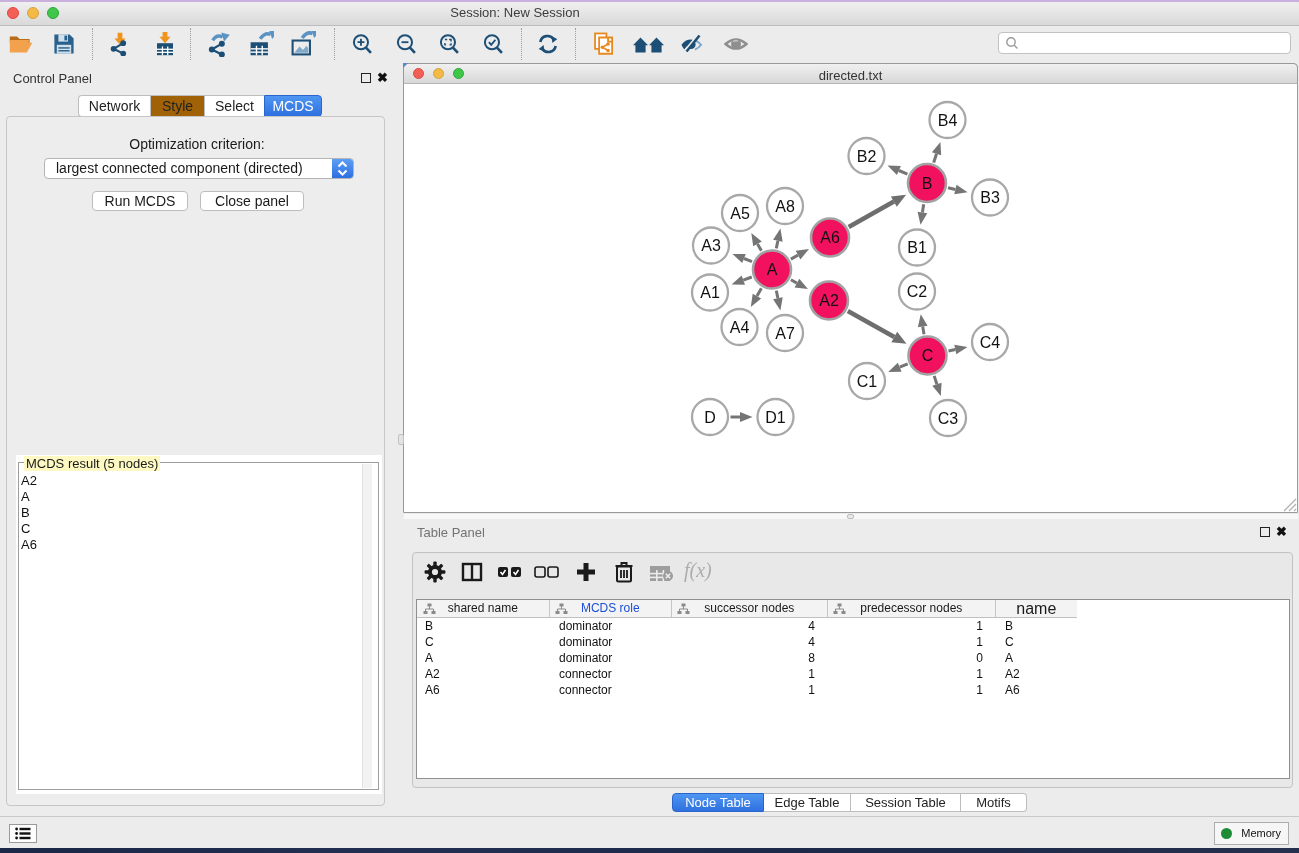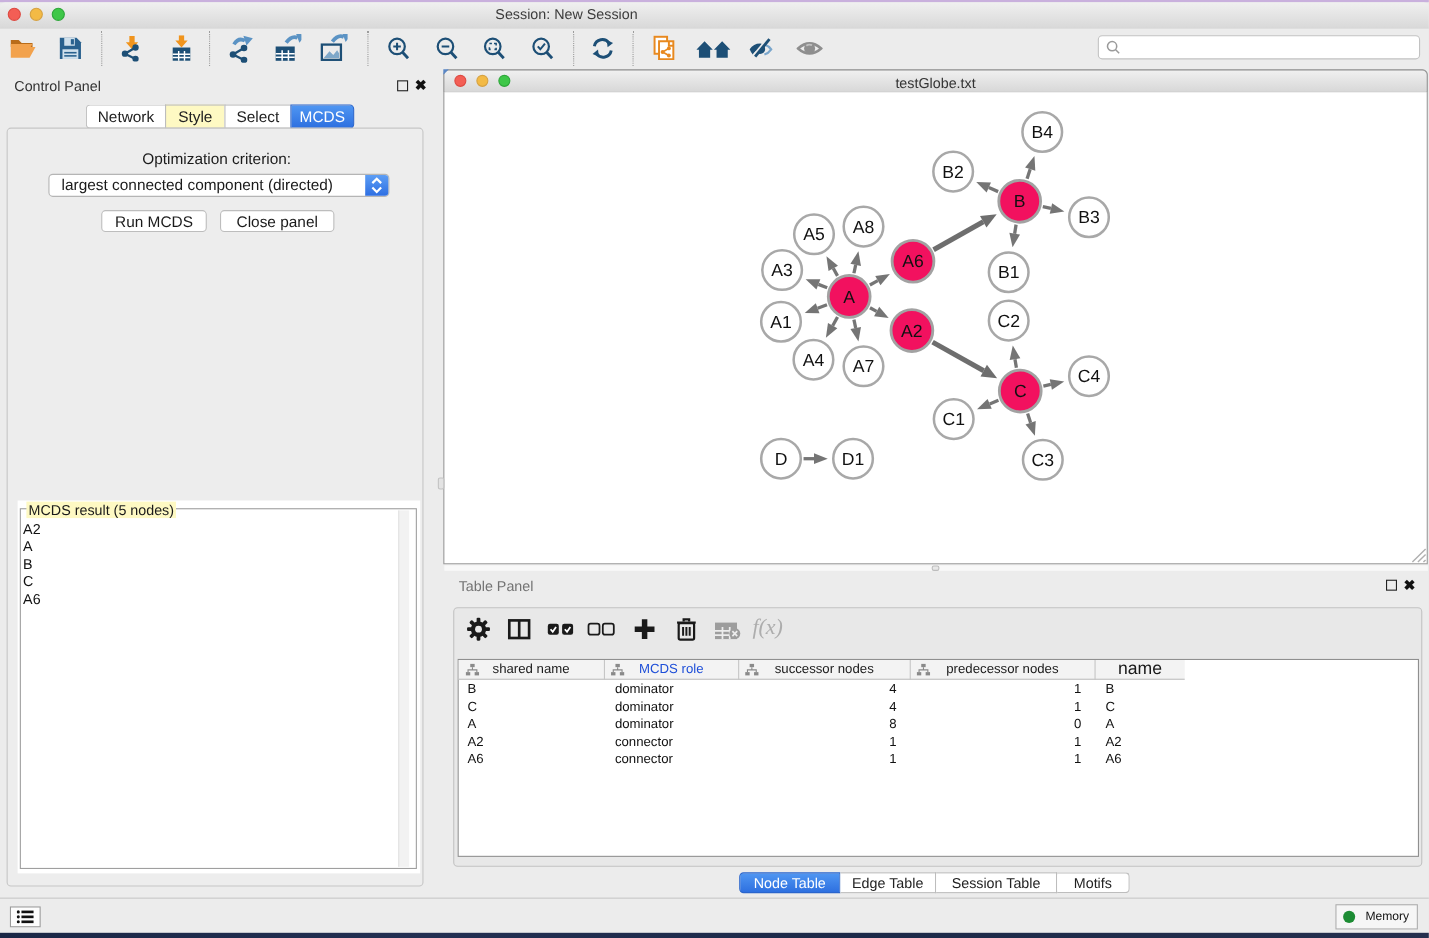--- a/index.html
+++ b/index.html
@@ -174,7 +174,7 @@
 <div style="position:absolute;left:412.5px;top:68px;width:11px;height:11px;border-radius:50%;background:#f35e55;border:1px solid #dd4a42;box-sizing:border-box"></div>
 <div style="position:absolute;left:432.5px;top:68px;width:11px;height:11px;border-radius:50%;background:#f3ba45;border:1px solid #d6a243;box-sizing:border-box"></div>
 <div style="position:absolute;left:452.5px;top:68px;width:11px;height:11px;border-radius:50%;background:#3ec748;border:1px solid #2ea73a;box-sizing:border-box"></div>
-<div style="position:absolute;left:403px;top:68px;width:895px;text-align:center;font-size:13px;color:#333">testGlobe.txt</div>
+<div style="position:absolute;left:403px;top:68px;width:895px;text-align:center;font-size:13px;color:#333">directed.txt</div>
 <div style="position:absolute;left:403px;top:63px;width:0;height:0;border-top:5px solid #5a87c6;border-right:5px solid transparent"></div>
 <svg width="895" height="429" viewBox="0 0 895 429" style="position:absolute;left:403px;top:84px">
     <line x1="348.8" y1="193.0" x2="340.3" y2="196.2" stroke="#757575" stroke-width="3.0"></line>

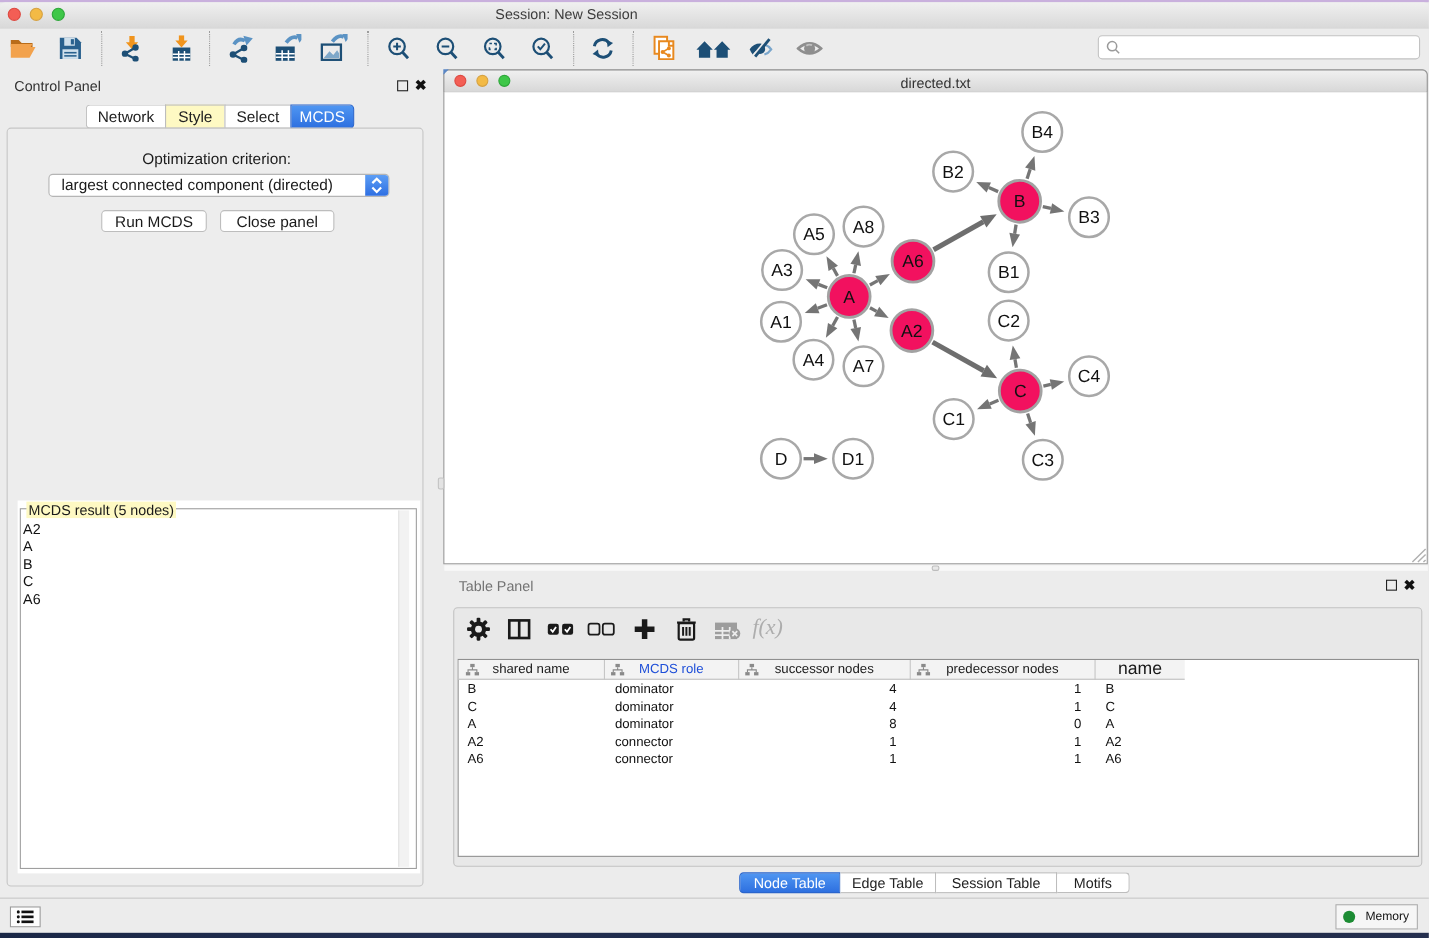--- a/index.html
+++ b/index.html
@@ -148,7 +148,7 @@
 <div style="position:absolute;left:361px;top:73px;width:10px;height:10px;border:1.6px solid #222;box-sizing:border-box"></div>
 <div style="position:absolute;left:377px;top:70px;font-size:13px;font-weight:bold;color:#111">✖</div>
 <div style="position:absolute;left:78px;top:95px;width:72px;height:22px;background:#fff;border:1px solid #bdbdbd;border-right:none;box-sizing:border-box;font-size:14px;color:#222;text-align:center;line-height:21px;border-radius:4px 0 0 4px">Network</div>
-<div style="position:absolute;left:150px;top:95px;width:54px;height:22px;background:#fef9c3;border:1px solid #bdbdbd;border-right:none;box-sizing:border-box;font-size:14px;color:#222;text-align:center;line-height:21px">Style</div>
+<div style="position:absolute;left:150px;top:95px;width:54px;height:22px;background:#a16207;border:1px solid #bdbdbd;border-right:none;box-sizing:border-box;font-size:14px;color:#222;text-align:center;line-height:21px">Style</div>
 <div style="position:absolute;left:204px;top:95px;width:60px;height:22px;background:#fff;border:1px solid #bdbdbd;border-right:none;box-sizing:border-box;font-size:14px;color:#222;text-align:center;line-height:21px">Select</div>
 <div style="position:absolute;left:264px;top:95px;width:58px;height:22px;background:linear-gradient(#4f96f2,#2e70e0);border:1px solid #2a65cc;box-sizing:border-box;border-radius:0 4px 4px 0;font-size:14px;color:#fff;text-align:center;line-height:21px">MCDS</div>
 <div style="position:absolute;left:6px;top:116px;width:379px;height:690px;background:#ededed;border:1px solid #c6c6c6;border-radius:4px;box-sizing:border-box"></div>

